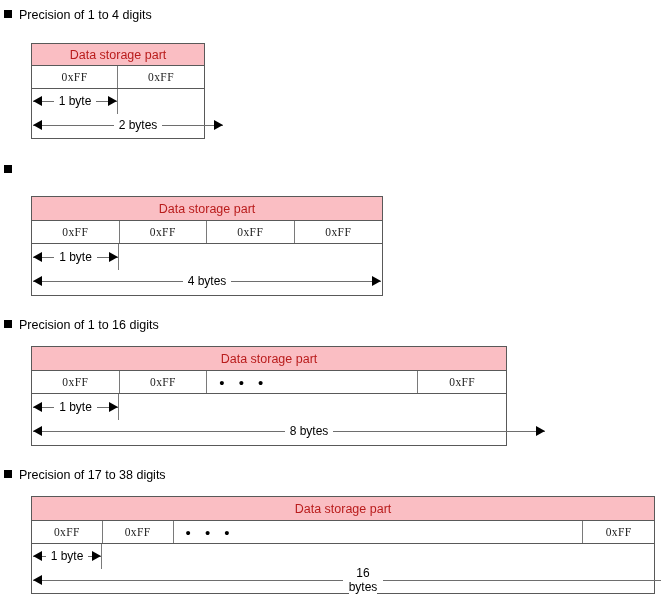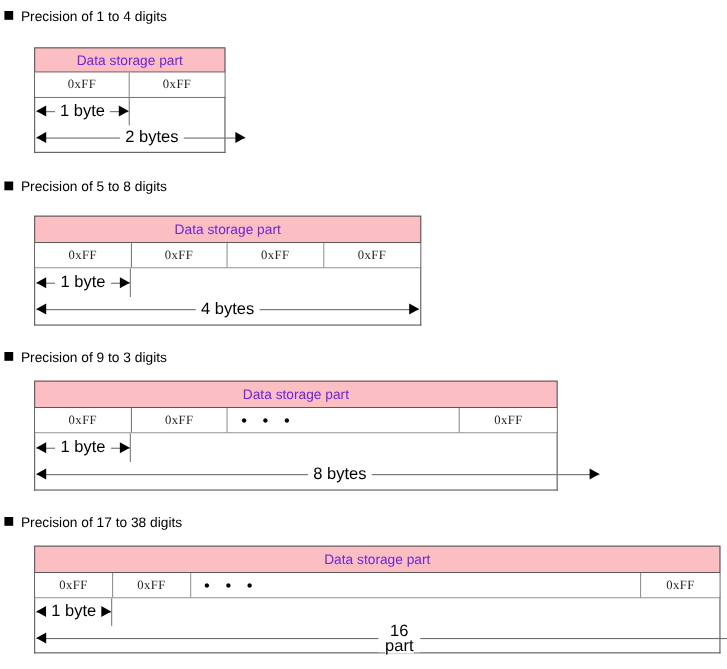--- a/index.html
+++ b/index.html
@@ -35,7 +35,7 @@
     box-sizing:border-box;
     font-size:12.5px;
     display:flex;align-items:center;justify-content:center;
-    color:#6d28d9;
+    color:#b91c1c;
   }
   .cellrow{
     position:absolute;

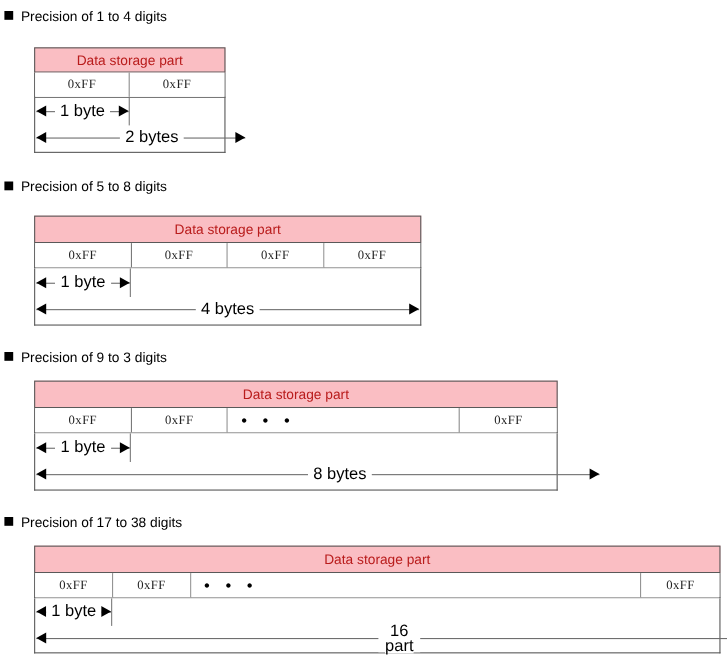--- a/index.html
+++ b/index.html
@@ -102,7 +102,7 @@
     margin:0 auto;
     background:#fff;
     padding:0 5px;
-    font-size:15px;
+    font-size:12px;
     line-height:14px;
     z-index:2;
     text-align:center;

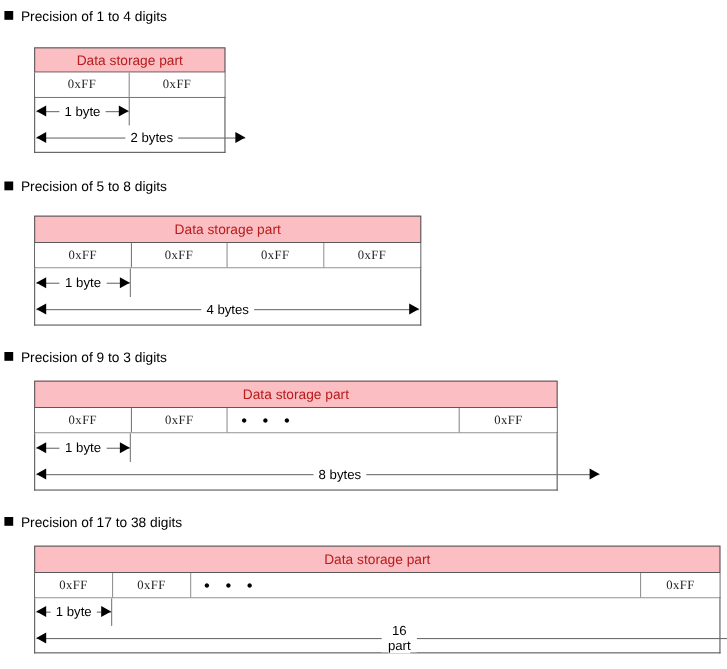--- a/index.html
+++ b/index.html
@@ -161,7 +161,7 @@
 <div class="section">
 
   <div class="heading" style="left:4px;top:163px;">
-    <span class="bullet"></span><span>Precision of 5 to 8 digits</span>
+    <span class="bullet"></span>
   </div>
 
   <div class="diagram">

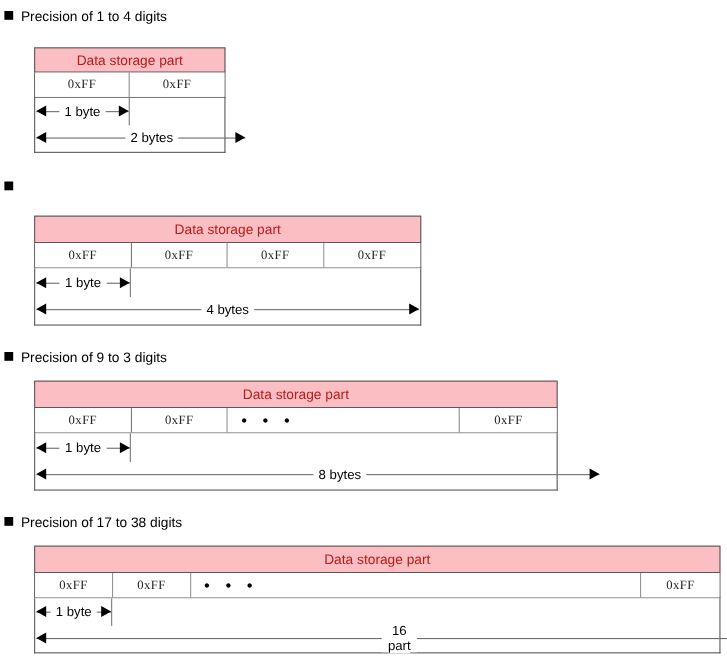--- a/index.html
+++ b/index.html
@@ -199,7 +199,7 @@
 <div class="section">
 
   <div class="heading" style="left:4px;top:318px;">
-    <span class="bullet"></span><span>Precision of 9 to 3 digits</span>
+    <span class="bullet"></span><span>Precision of 1 to 16 digits</span>
   </div>
 
   <div class="diagram">

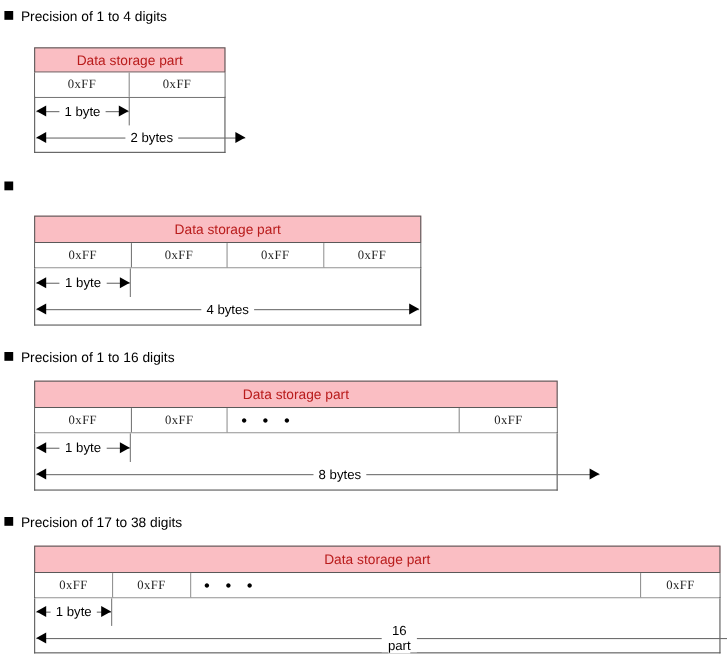--- a/index.html
+++ b/index.html
@@ -266,7 +266,7 @@
       <div class="line"></div>
       <div class="ah l"></div>
       <div class="ah r"></div>
-      <div class="lbl two"><span>16</span><span class="b">part</span></div>
+      <div class="lbl two"><span>16</span><span class="b">bytes</span></div>
     </div>
 
   </div>

